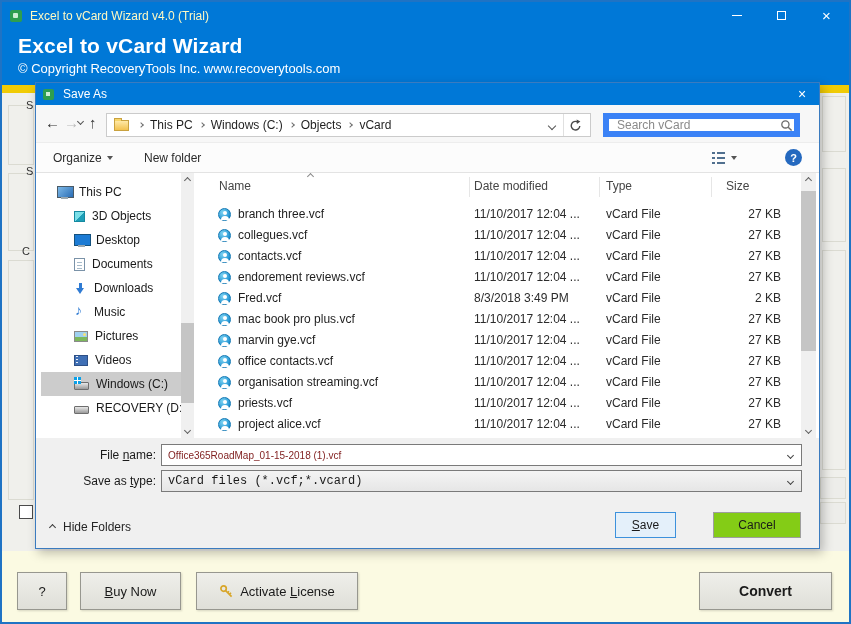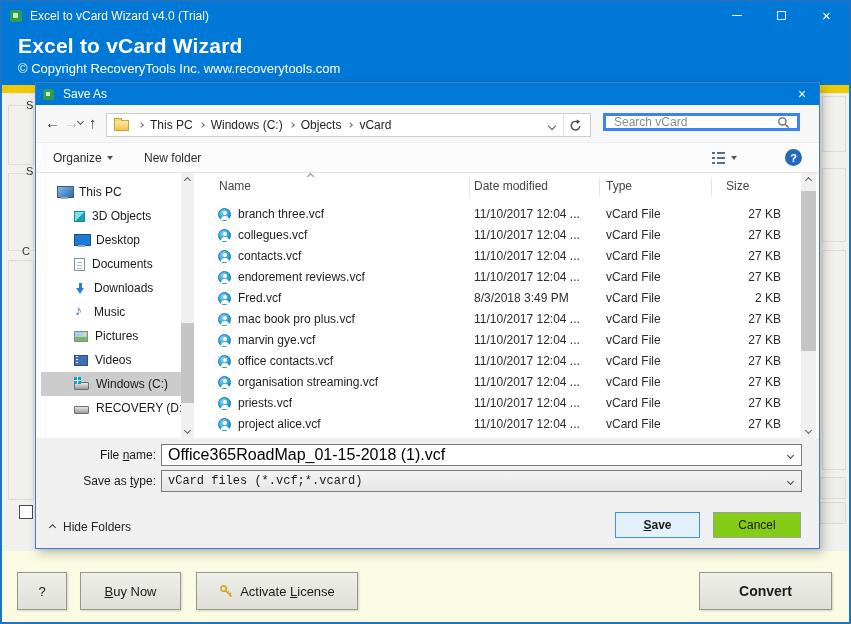--- a/index.html
+++ b/index.html
@@ -73,8 +73,8 @@
   .addr-sep { width:1px; height:100%; background:#E0E0E0; }
   .refresh-btn { width:22px; height:100%; display:flex; align-items:center; justify-content:center; }
 
-  .search-box { position:absolute; left:567px; top:8px; width:197px; height:18px; background:#fff; border:3px solid #3b82f6;
-                display:flex; }
+  .search-box { position:absolute; left:567px; top:8px; width:197px; height:24px; background:#fff; border:6px solid #3b82f6;
+                display:flex; align-items:center; }
   .search-box input { border:none; outline:none; flex:1; font-family:"Liberation Sans",sans-serif; font-size:12px; padding:0 8px; color:#444; background:transparent; }
   .search-box input::placeholder { color:#8a8a8a; }
   .search-glyph { margin-right:8px; display:flex; }

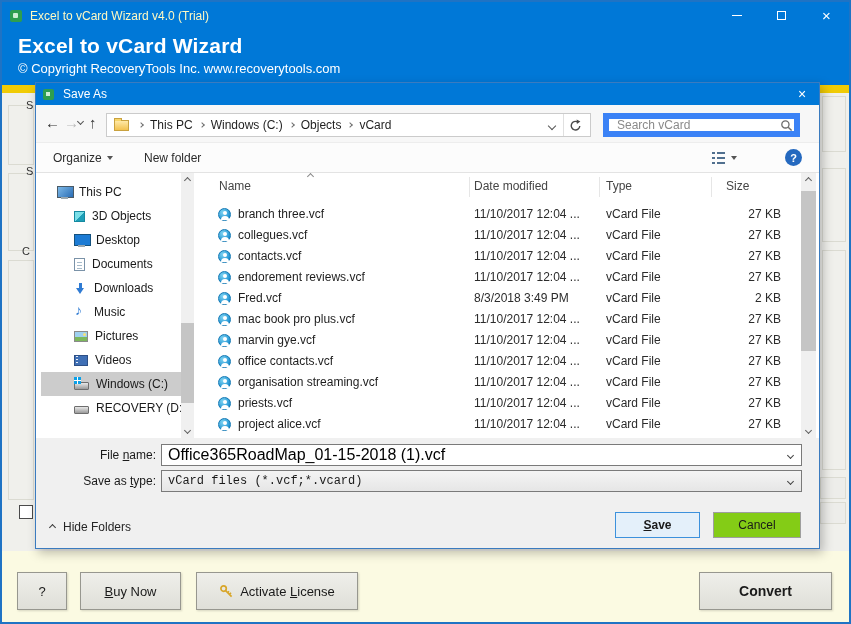--- a/index.html
+++ b/index.html
@@ -158,7 +158,7 @@
   .f-label { position:absolute; left:20px; width:100px; text-align:right; line-height:22px; color:#1a1a1a; }
   #lbl-fname { top:6px; } #lbl-stype { top:32px; }
   .fname-input { position:absolute; left:125px; top:6px; width:641px; height:22px; background:#fff; border:1px solid #7A7A7A; display:flex; align-items:center; }
-  .fname-input input { flex:1; border:none; outline:none; font-family:"Liberation Sans",sans-serif; font-size:16px; padding:0 6px; color:#000000; background:transparent; }
+  .fname-input input { flex:1; border:none; outline:none; font-family:"Liberation Sans",sans-serif; font-size:10px; padding:0 6px; color:#7f1d1d; background:transparent; }
   .combo { position:absolute; left:125px; top:32px; width:641px; height:22px; background:linear-gradient(#F4F4F4,#E6E6E6); border:1px solid #7A7A7A; display:flex; align-items:center;font-family:Liberation Mono, monospace; }
   .combo .val { flex:1; padding:0 6px; color:#1a1a1a; }
   .dd-chev { padding:0 8px; display:flex; }

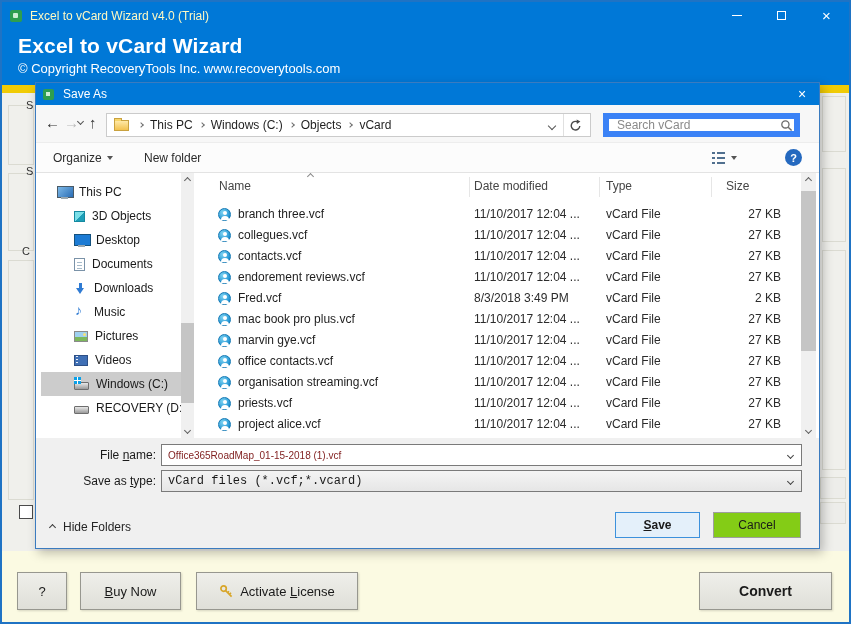--- a/index.html
+++ b/index.html
@@ -167,7 +167,7 @@
   .hide-folders { position:absolute; left:14px; top:82px; display:flex; align-items:center; gap:8px; color:#252525; }
   .hide-folders .chev { width:5px; height:5px; border-color:#3a3a3a; }
   .dlg-btn { position:absolute; top:74px; height:26px; display:flex; align-items:center; justify-content:center; font-size:12px; color:#1a1a1a; }
-  #btn-save { left:579px; width:85px; background:#E4F0FA; border:1px solid #3C91DC;font-weight:bold; }
+  #btn-save { left:579px; width:61px; background:#E4F0FA; border:1px solid #3C91DC; }
   #btn-cancel { left:677px; width:88px; background:#84cc16; border:1px solid #9E9E9E; }
   .grip { position:absolute; right:6px; bottom:4px; width:8px; height:8px;
           background:radial-gradient(circle,#AFAFAF 35%,transparent 36%) 6px 6px/2px 2px no-repeat,

